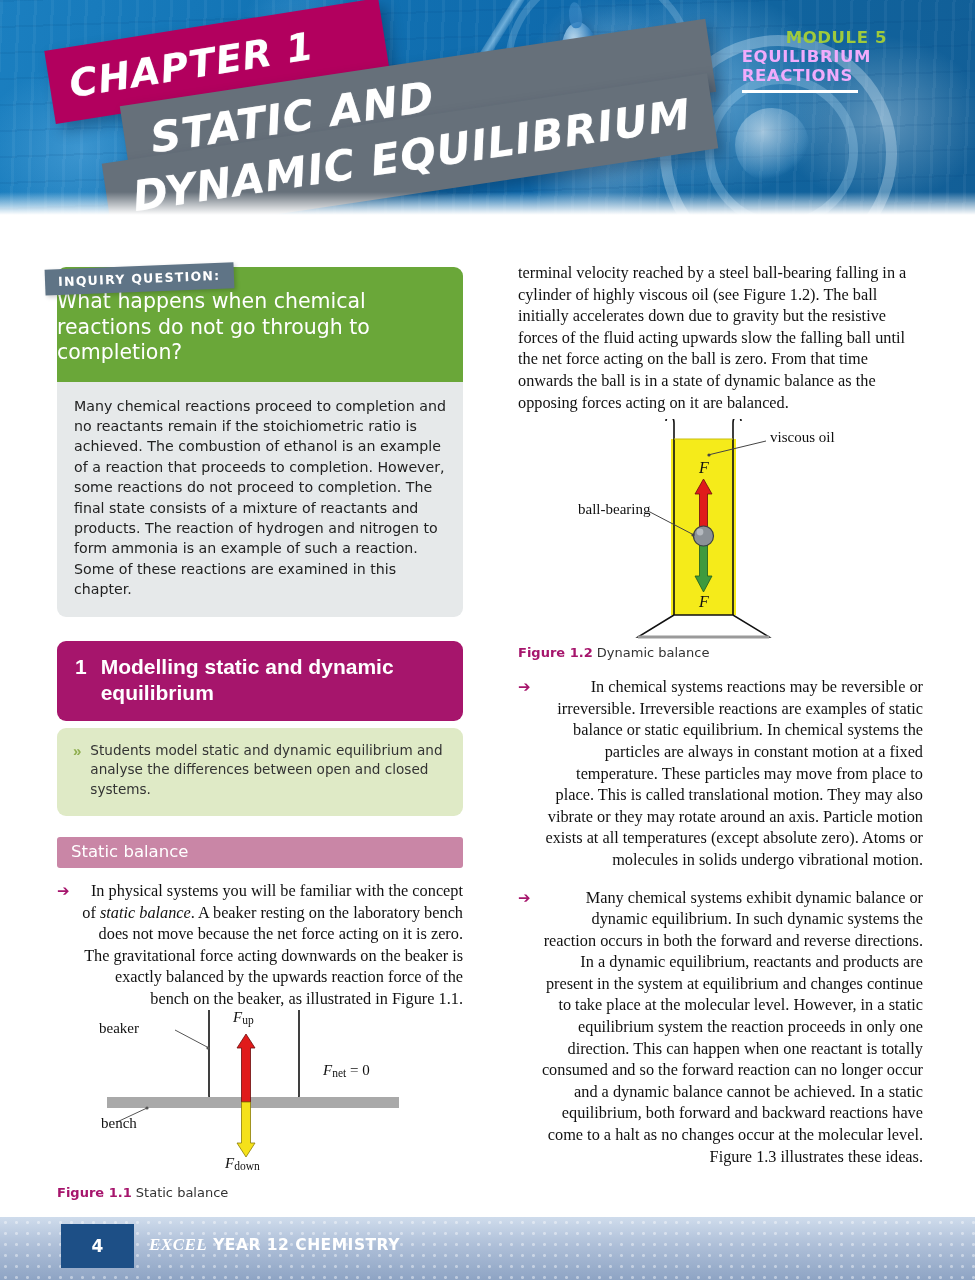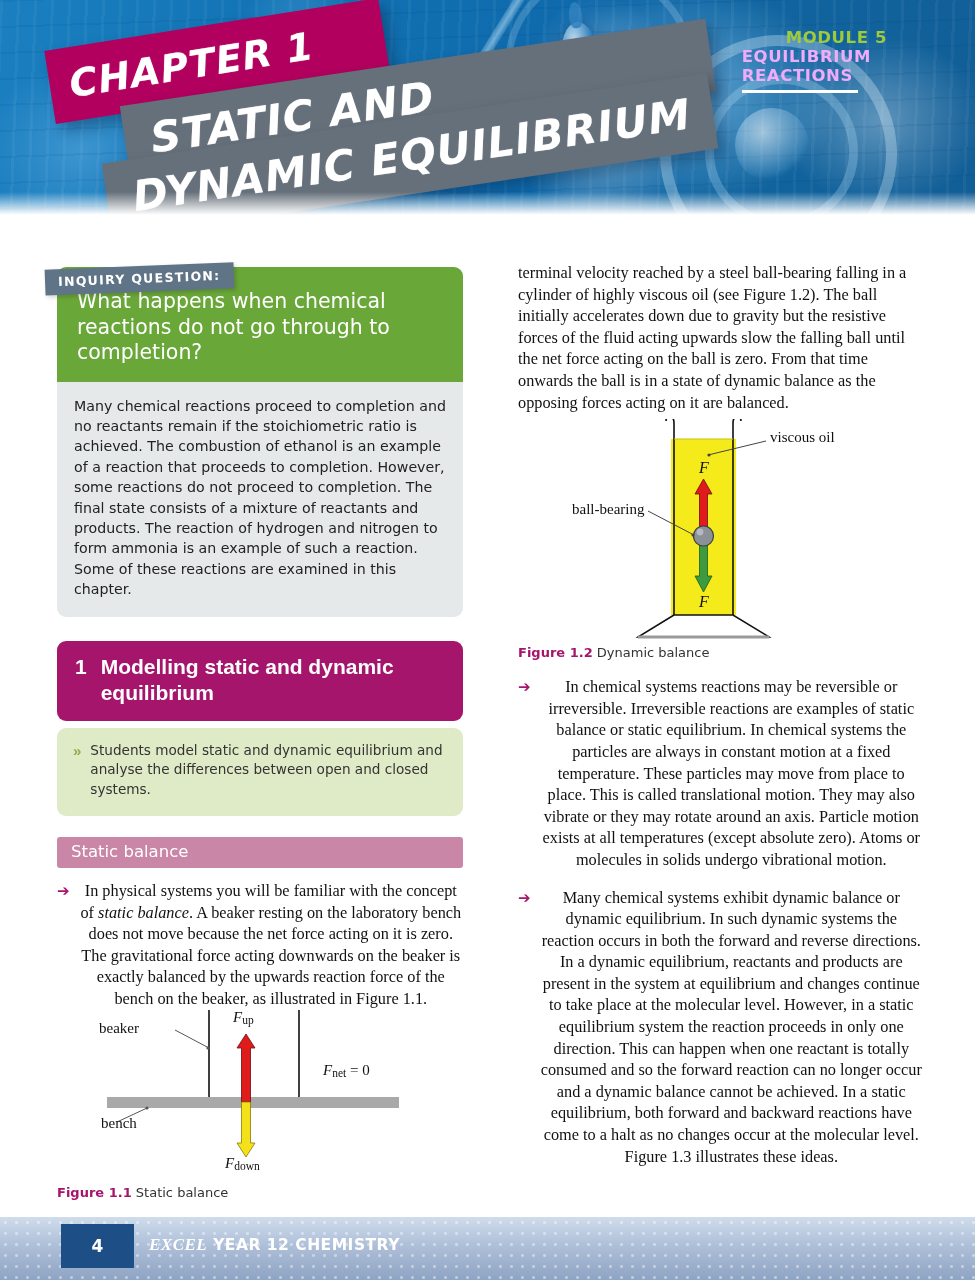--- a/index.html
+++ b/index.html
@@ -127,7 +127,7 @@
   .iq-green{
     margin-top:19px;
     background:#6aa739;border-radius:9px 9px 0 0;
-    padding:22px 16px 16px 20px;
+    padding:22px 16px 16px 0;
   }
   .iq-green-text{
     color:#ffffff;font-size:20.5px;line-height:25.5px;

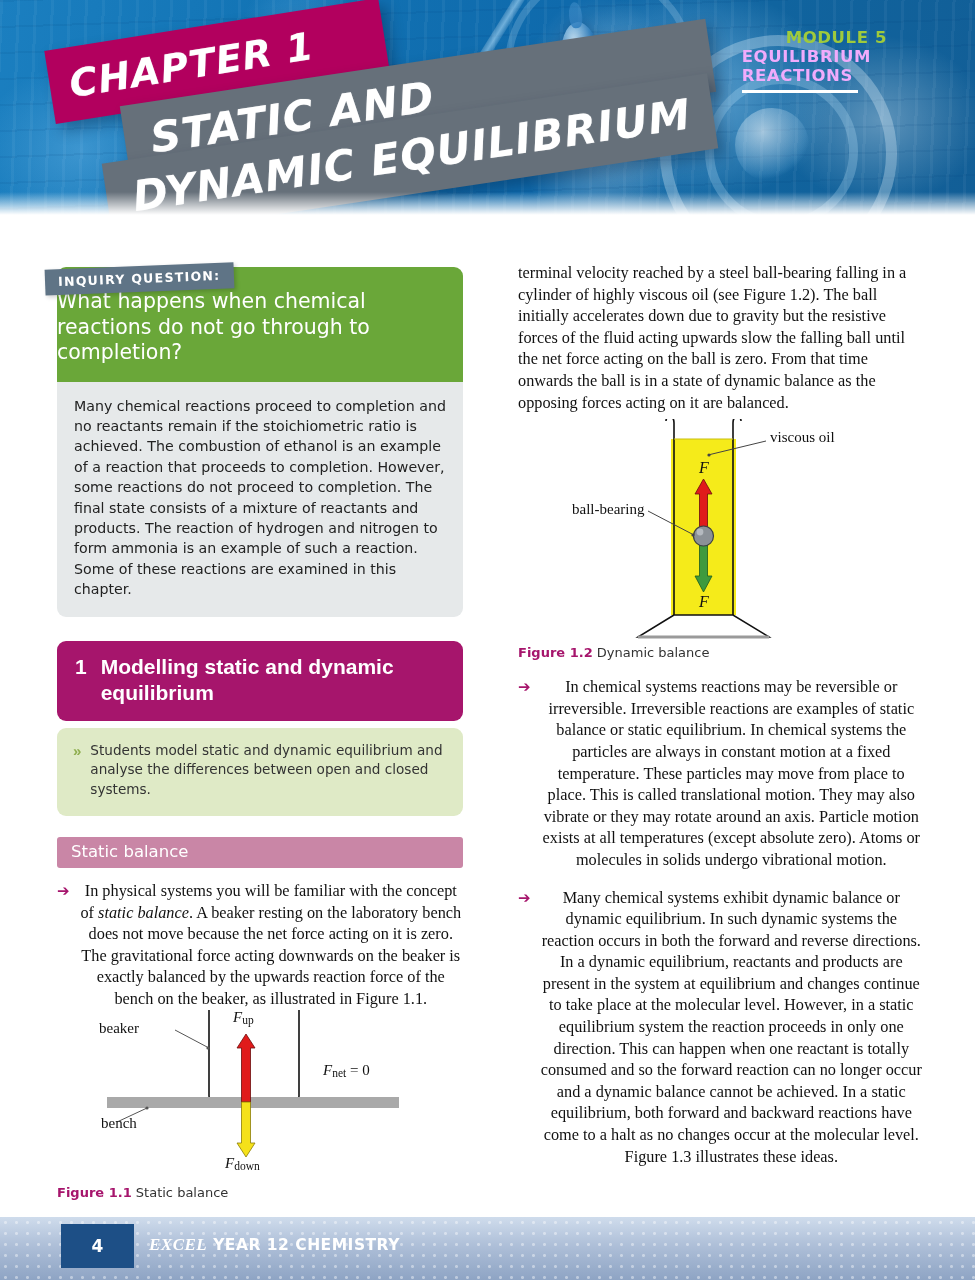--- a/index.html
+++ b/index.html
@@ -355,7 +355,7 @@
       <circle cx="175" cy="116" r="1.6" fill="#444"></circle>
     </svg>
     <div class="f2-lbl" style="left:252px;top:10px;">viscous oil</div>
-    <div class="f2-lbl" style="left:54px;top:82px;">ball-bearing</div>
+    <div class="f2-lbl" style="left:60px;top:82px;">ball-bearing</div>
     <div class="f2-F" style="left:181px;top:40px;">F</div>
     <div class="f2-F" style="left:181px;top:174px;">F</div>
   </div>

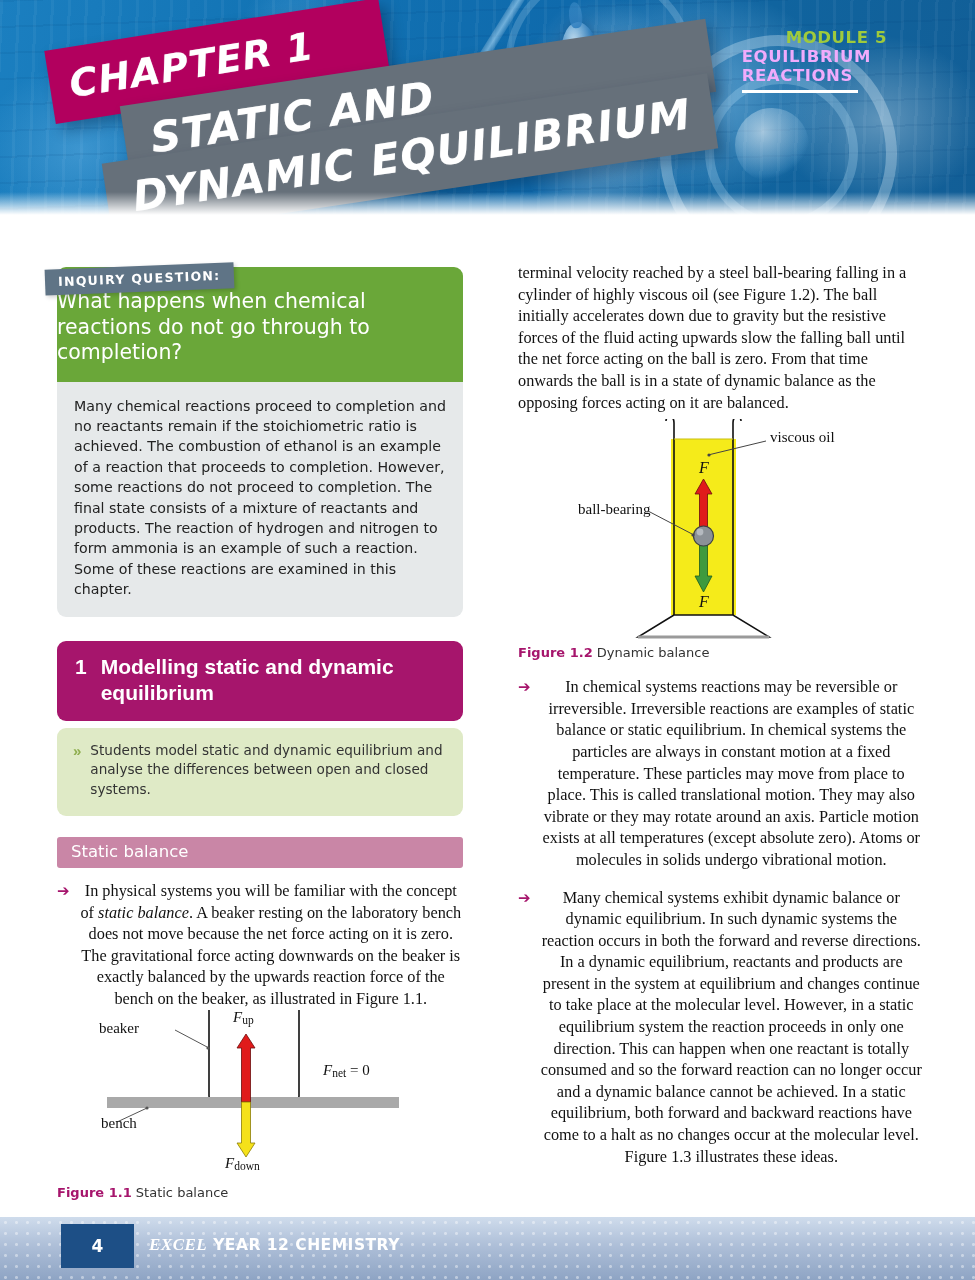--- a/index.html
+++ b/index.html
@@ -177,7 +177,7 @@
   .btxt{
     font-family:"Liberation Serif", serif;
     font-size:16.3px;line-height:21.6px;color:#111;
-    text-align:center;
+    text-align:right;
   }
   .btxt i{font-style:italic;}
   .ptxt{

